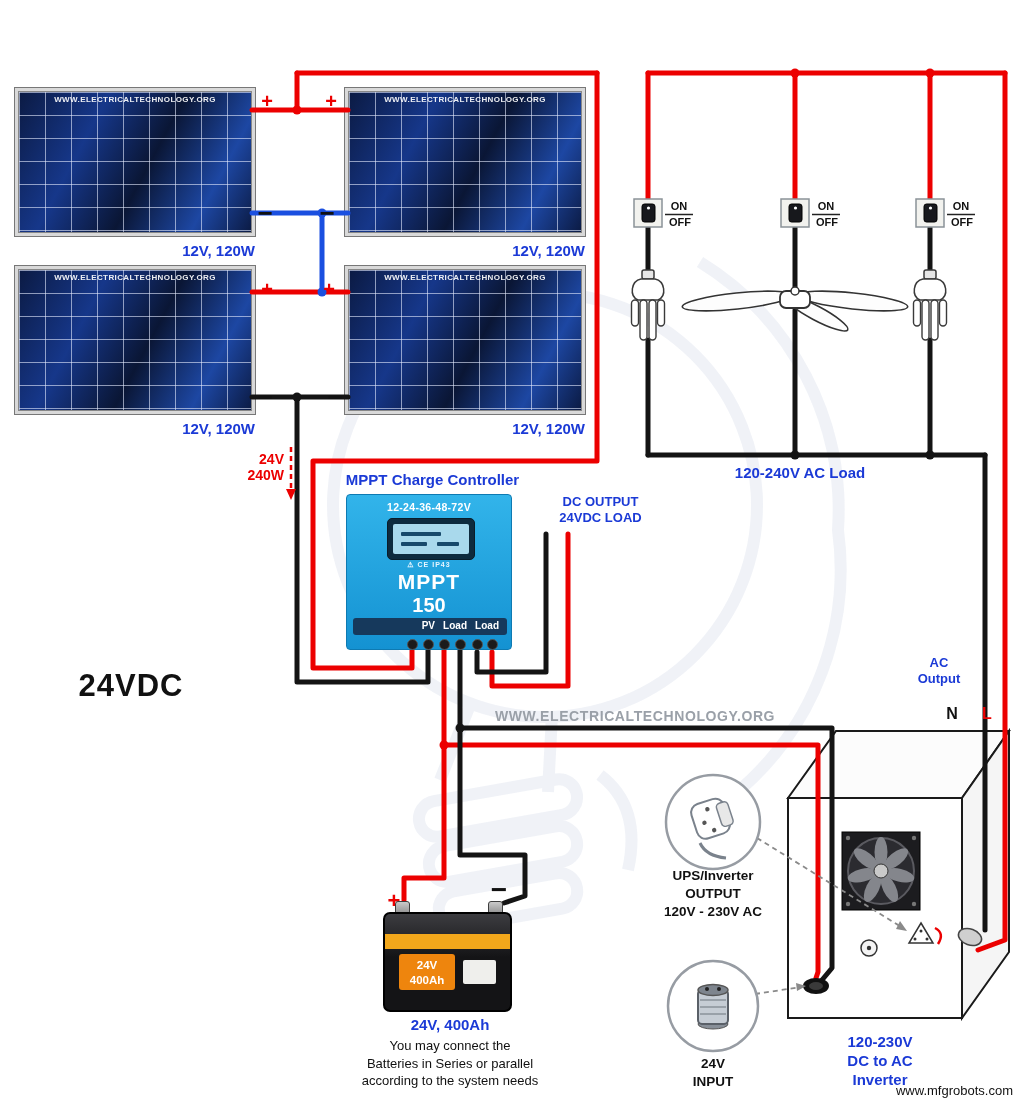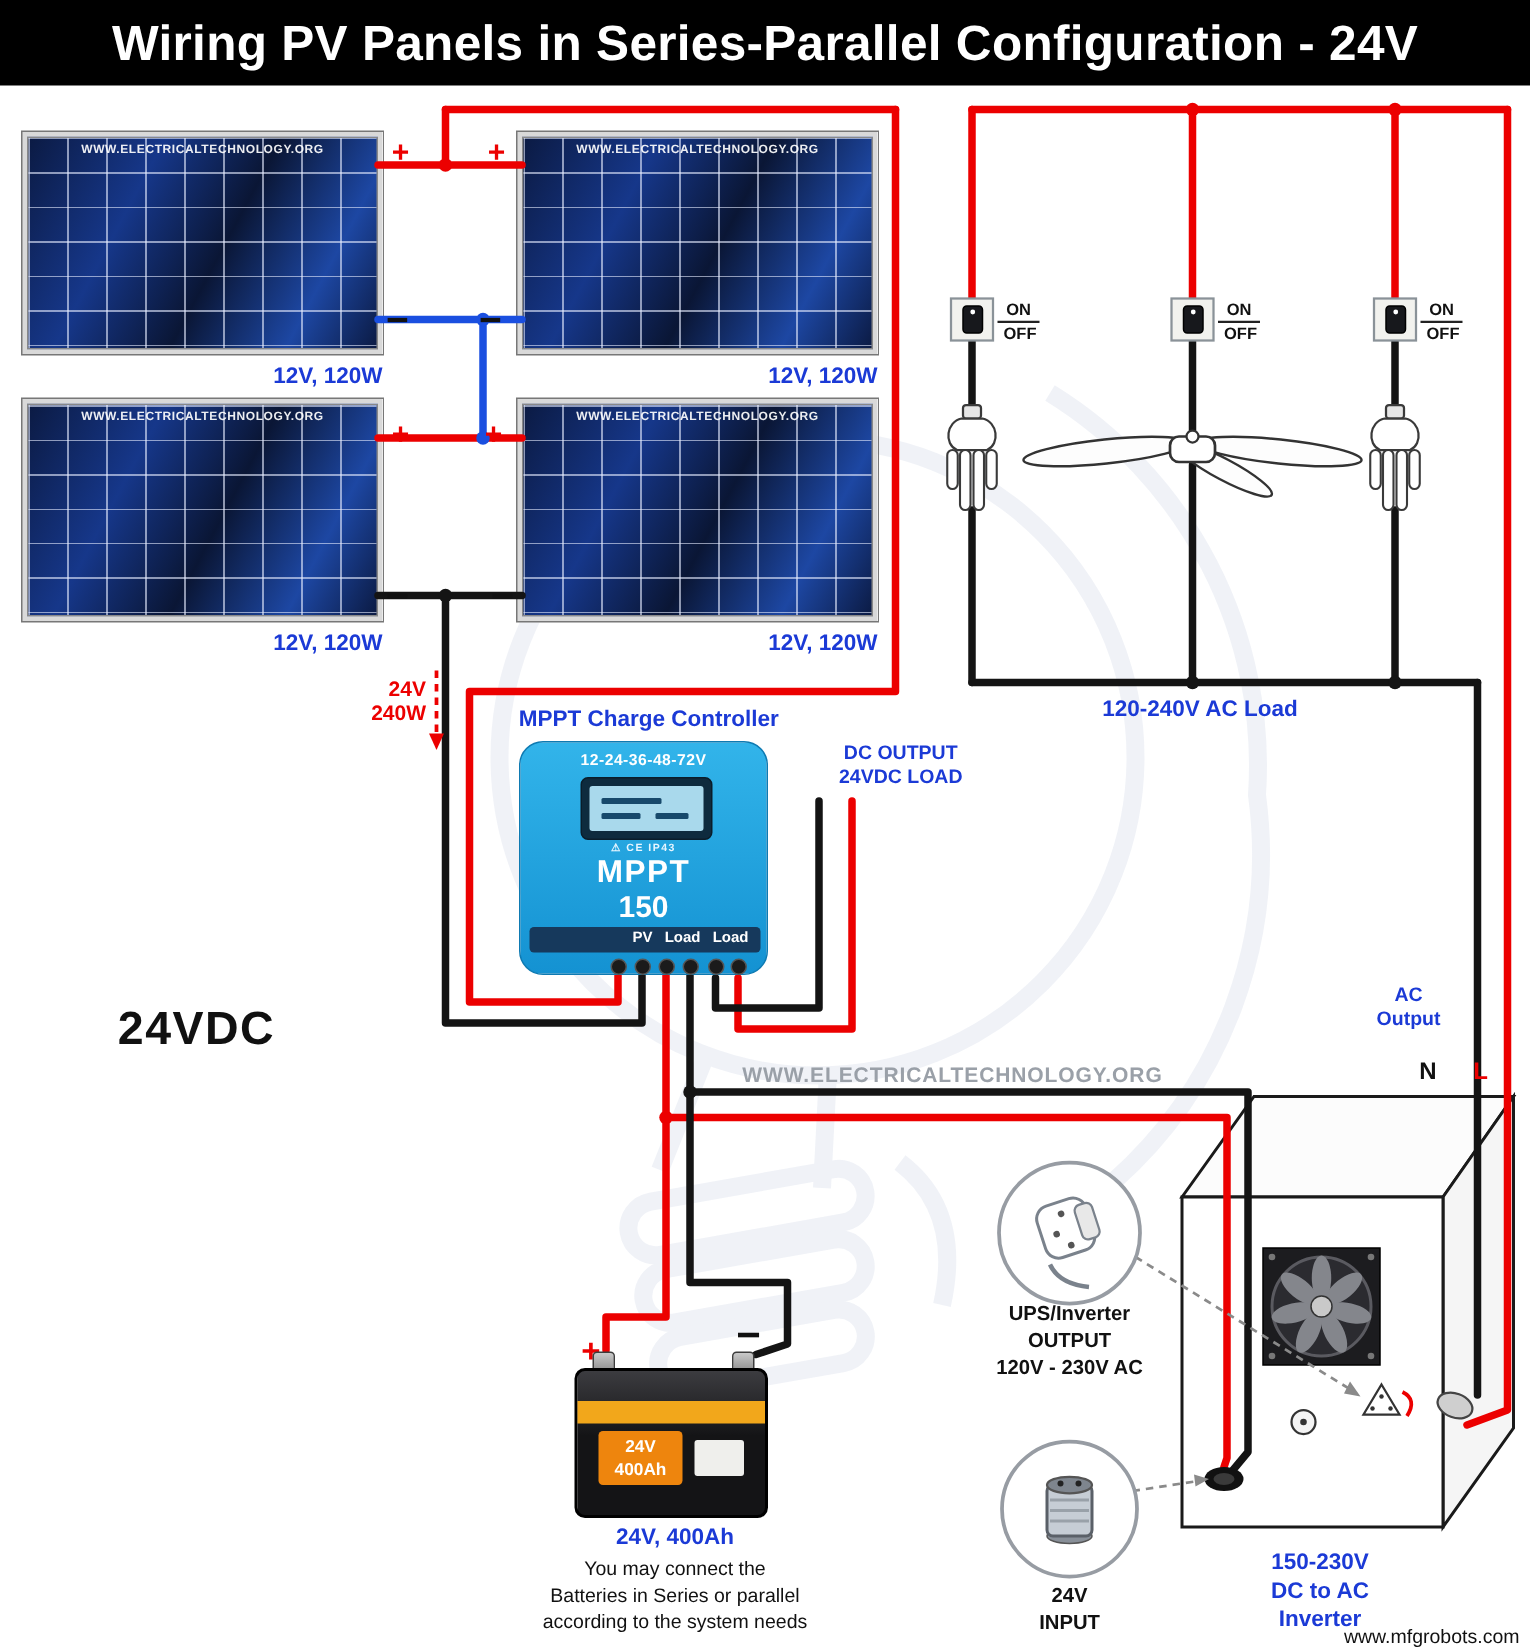--- a/index.html
+++ b/index.html
@@ -63,9 +63,6 @@
 
 <div class="stage">
 
-  <div class="title-bar">
-    <span>Wiring PV Panels in Series-Parallel Configuration - 24V</span>
-  </div>
 
   <svg class="layer" width="1020" height="1100" style="z-index:1">
     <g stroke="#e4e8f1" stroke-width="12" fill="none" opacity="0.55">

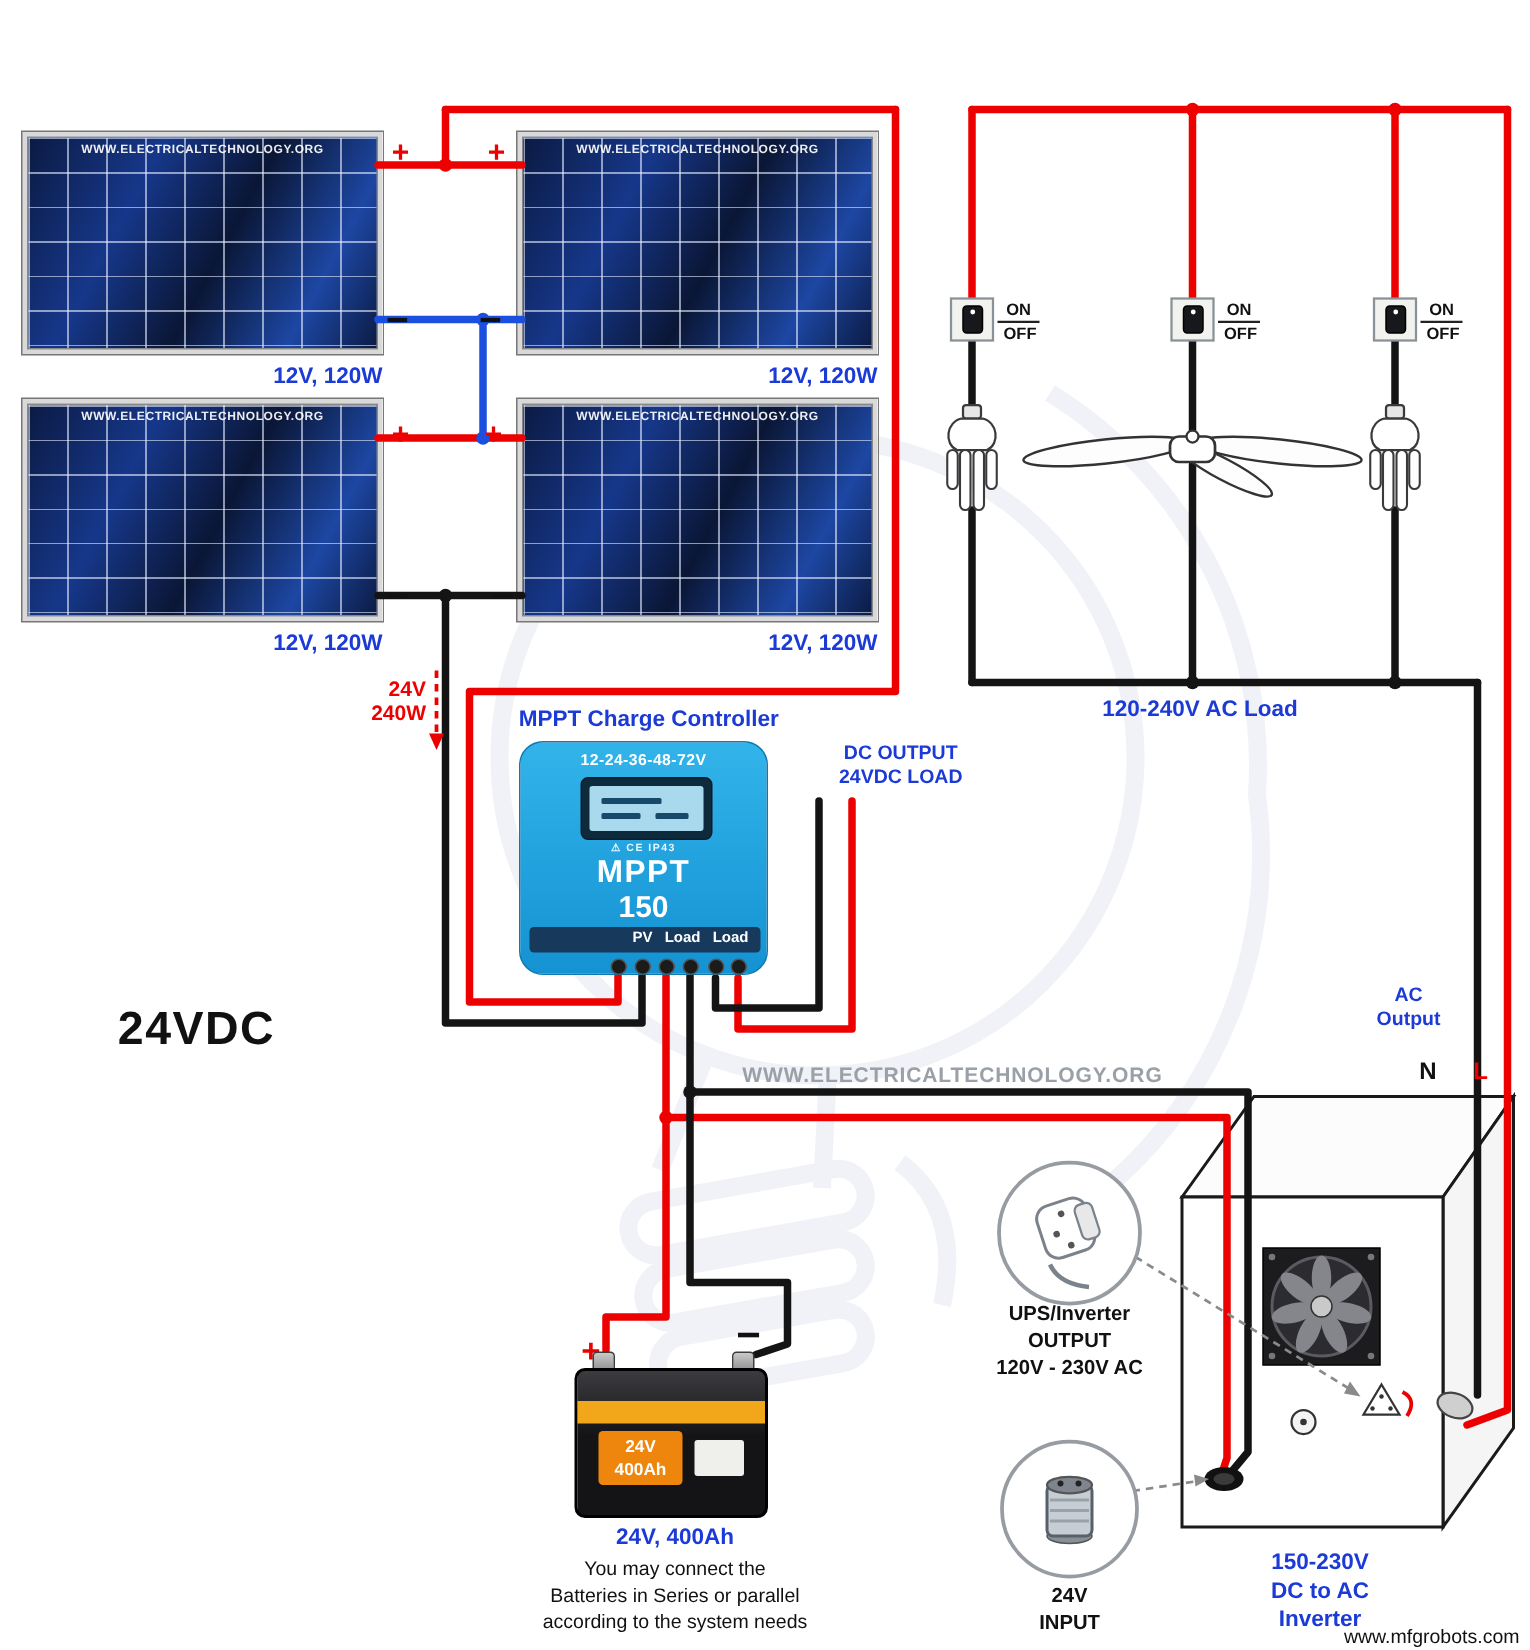--- a/index.html
+++ b/index.html
@@ -28,7 +28,7 @@
   .footer{position:absolute;left:835px;top:1083px;width:178px;text-align:right;color:#111;font-size:13px;z-index:12;}
 
   
-  .controller{position:absolute;left:346px;top:494px;width:166px;height:156px;border-radius:16px;box-sizing:border-box;
+  .controller{position:absolute;left:346px;top:494px;width:166px;height:156px;border-radius:4px;box-sizing:border-box;
     background:linear-gradient(#32b4ea,#1492d2);border:1px solid #0e7ab2;z-index:10;}
   .ctl-range{position:absolute;top:6px;width:100%;text-align:center;color:#fff;font-size:10.5px;font-weight:bold;letter-spacing:.3px;}
   .ctl-display{position:absolute;left:40px;top:23px;width:86px;height:40px;background:#0e2b3e;border-radius:5px;border:1px solid #0a1d2a;}

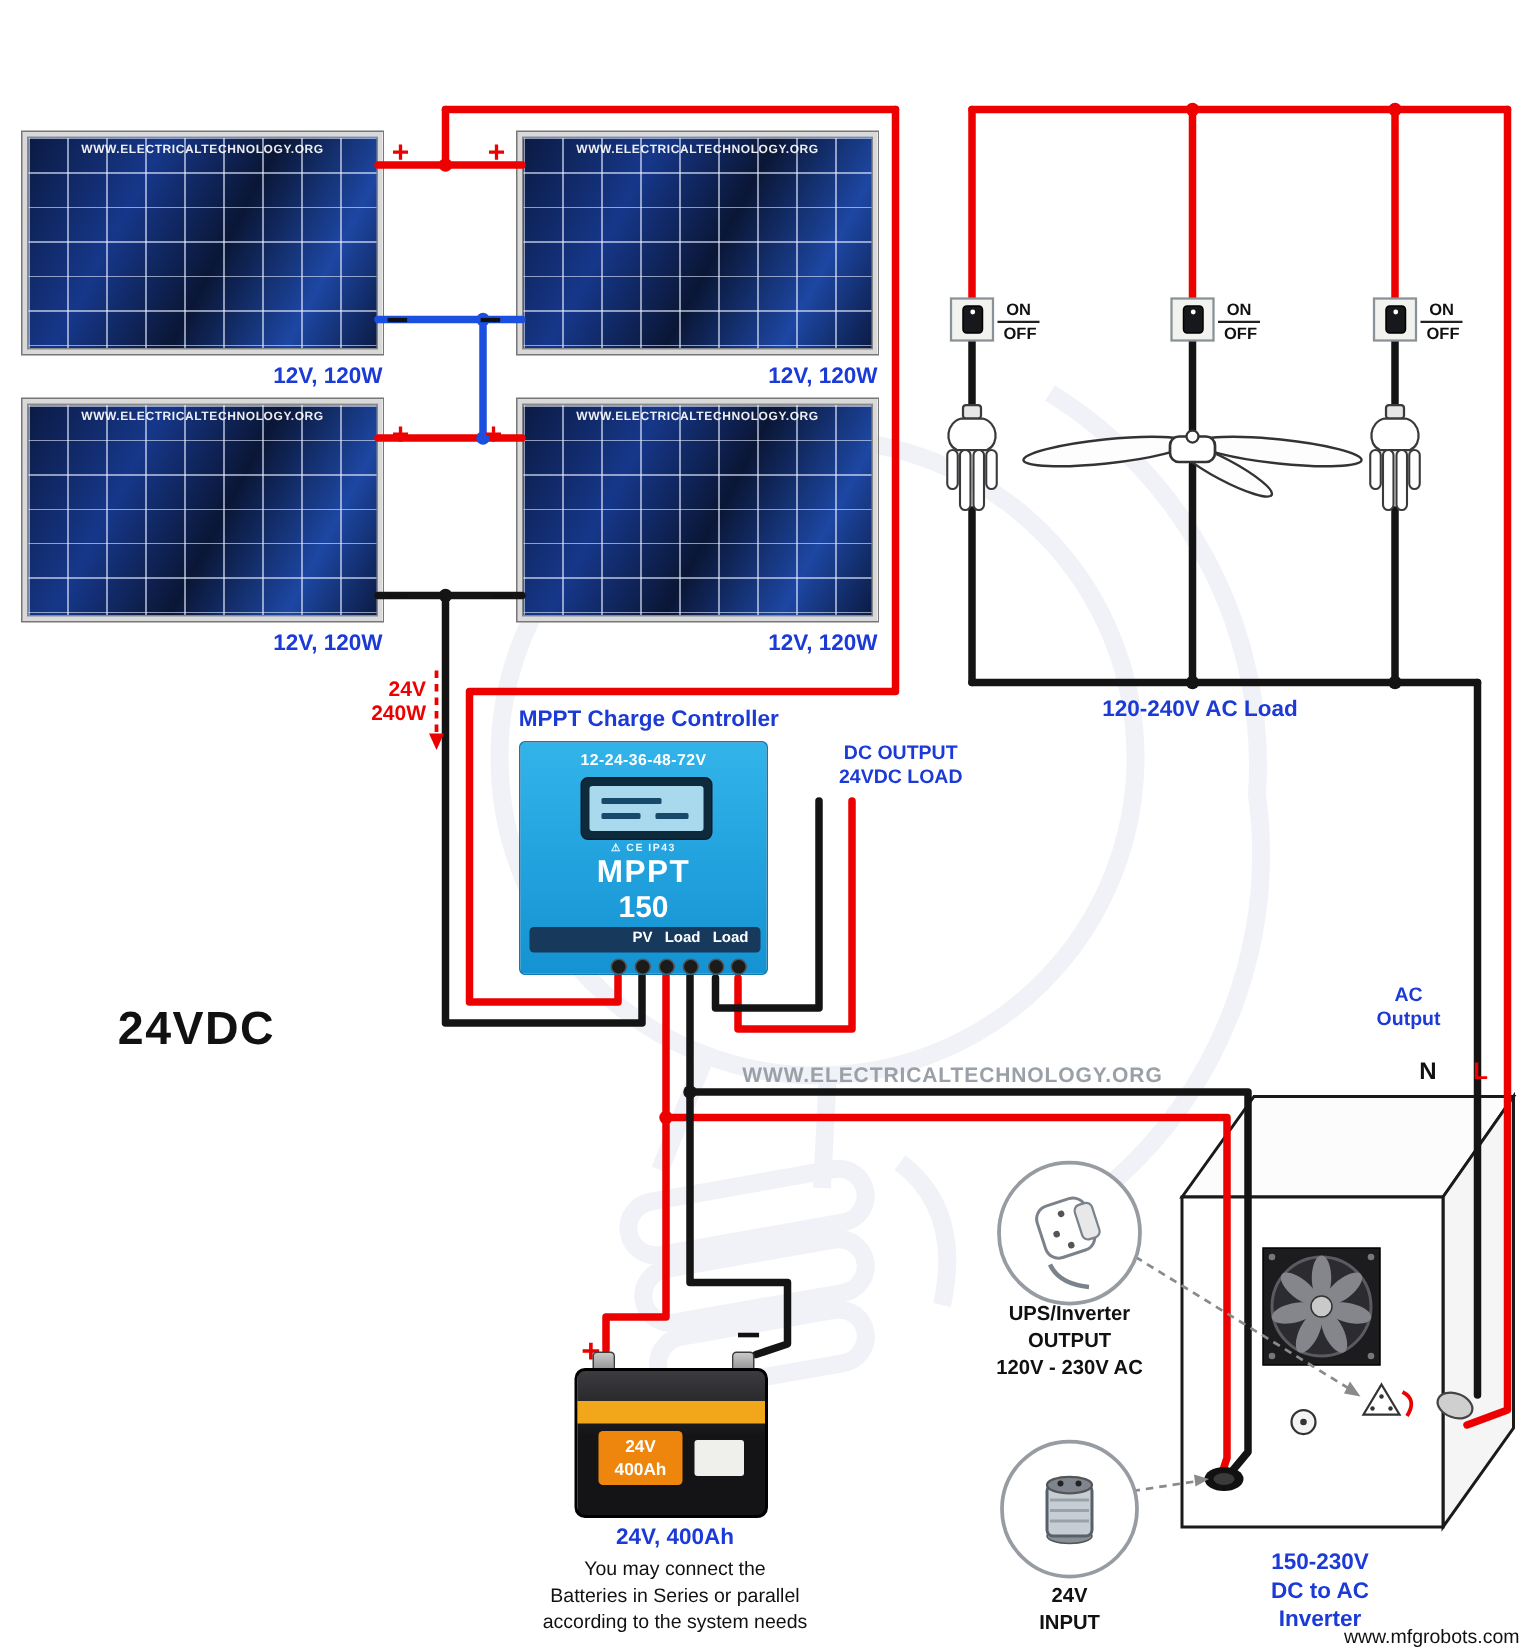--- a/index.html
+++ b/index.html
@@ -354,7 +354,7 @@
   </div>
 
   <div class="blue-label" style="left:806px;top:1032px;width:148px;font-size:15px;line-height:19px">
-    <div>150-230V</div>
+    <div>120-230V</div>
     <div>DC to AC</div>
     <div>Inverter</div>
   </div>

